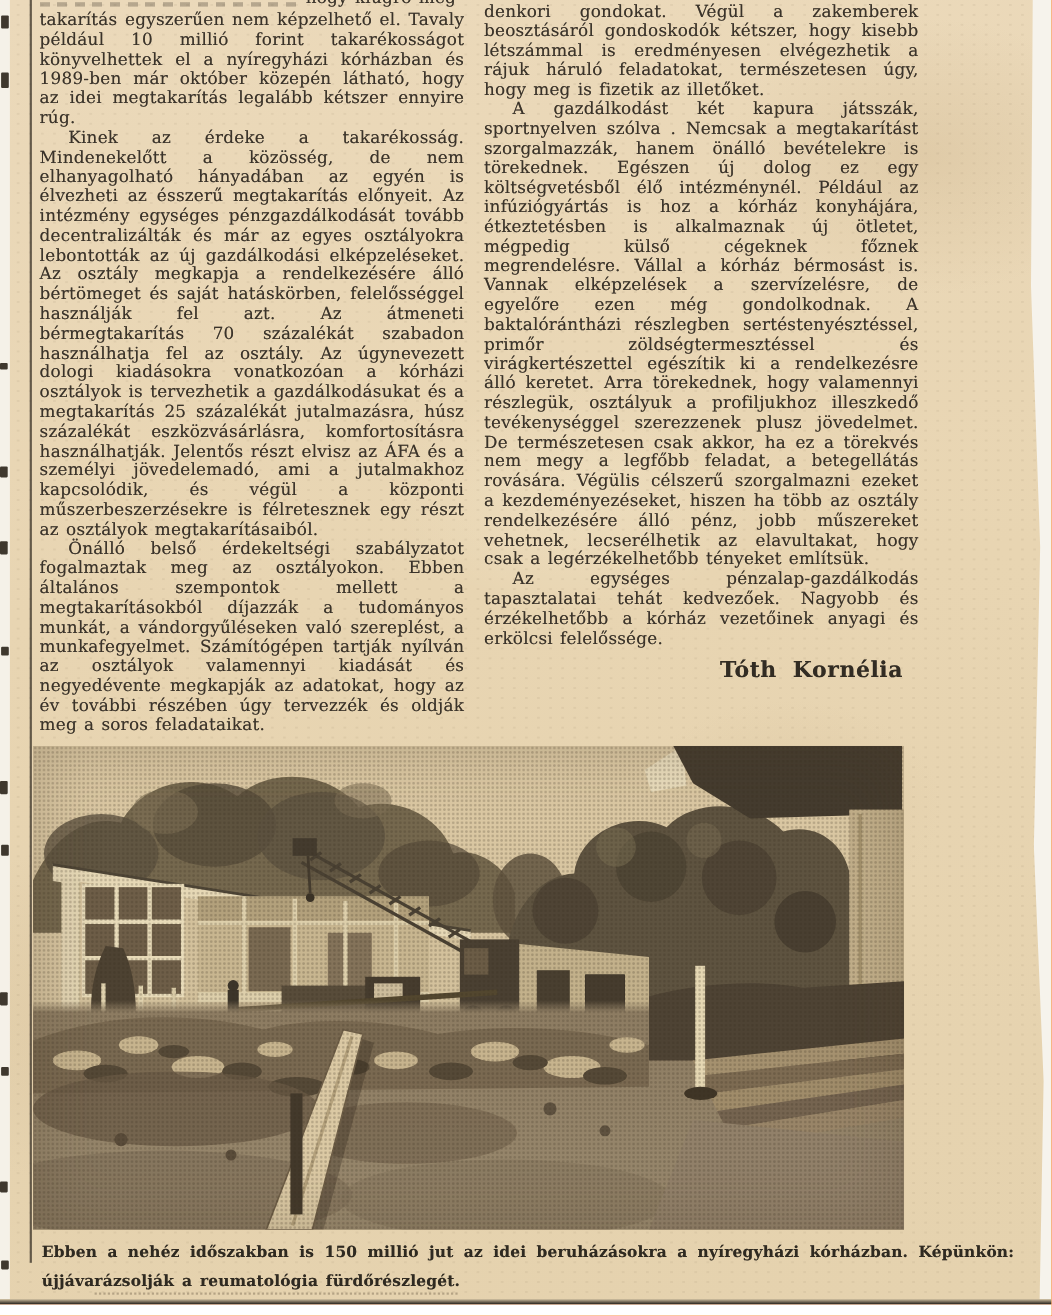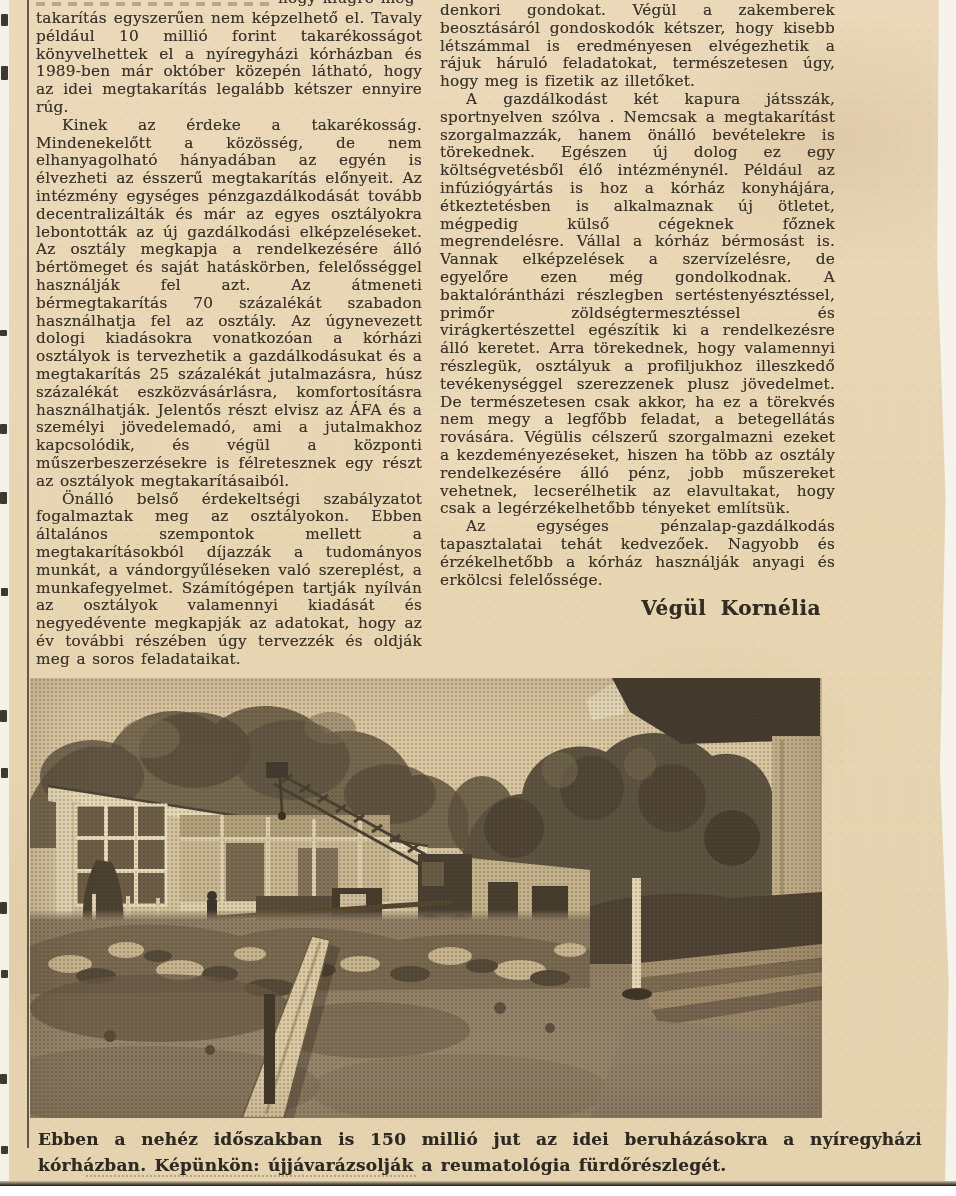--- a/index.html
+++ b/index.html
@@ -91,7 +91,7 @@
   <div class="col col-right">
     <p class="noindent">denkori gondokat. Végül a zakemberek beosztásáról gondoskodók kétszer, hogy kisebb létszámmal is eredményesen elvégezhetik a rájuk háruló feladatokat, természetesen úgy, hogy meg is fizetik az illetőket.</p>
     <p>A gazdálkodást két kapura játsszák, sportnyelven szólva . Nemcsak a megtakarítást szorgalmazzák, hanem önálló bevételekre is törekednek. Egészen új dolog ez egy költségvetésből élő intézménynél. Például az infúziógyártás is hoz a kórház konyhájára, étkeztetésben is alkalmaznak új ötletet, mégpedig külső cégeknek főznek megrendelésre. Vállal a kórház bérmosást is. Vannak elképzelések a szervízelésre, de egyelőre ezen még gondolkodnak. A baktalórántházi részlegben sertéstenyésztéssel, primőr zöldségtermesztéssel és virágkertészettel egészítik ki a rendelkezésre álló keretet. Arra törekednek, hogy valamennyi részlegük, osztályuk a profiljukhoz illeszkedő tevékenységgel szerezzenek plusz jövedelmet. De természetesen csak akkor, ha ez a törekvés nem megy a legfőbb feladat, a betegellátás rovására. Végülis célszerű szorgalmazni ezeket a kezdeményezéseket, hiszen ha több az osztály rendelkezésére álló pénz, jobb műszereket vehetnek, lecserélhetik az elavultakat, hogy csak a legérzékelhetőbb tényeket említsük.</p>
-    <p>Az egységes pénzalap-gazdálkodás tapasztalatai tehát kedvezőek. Nagyobb és érzékelhetőbb a kórház használják anyagi és erkölcsi felelőssége.</p>
+    <p>Az egységes pénzalap-gazdálkodás tapasztalatai tehát kedvezőek. Nagyobb és érzékelhetőbb a kórház vezetőinek anyagi és erkölcsi felelőssége.</p>
     <div class="byline">Végül Kornélia</div>
   </div>
 

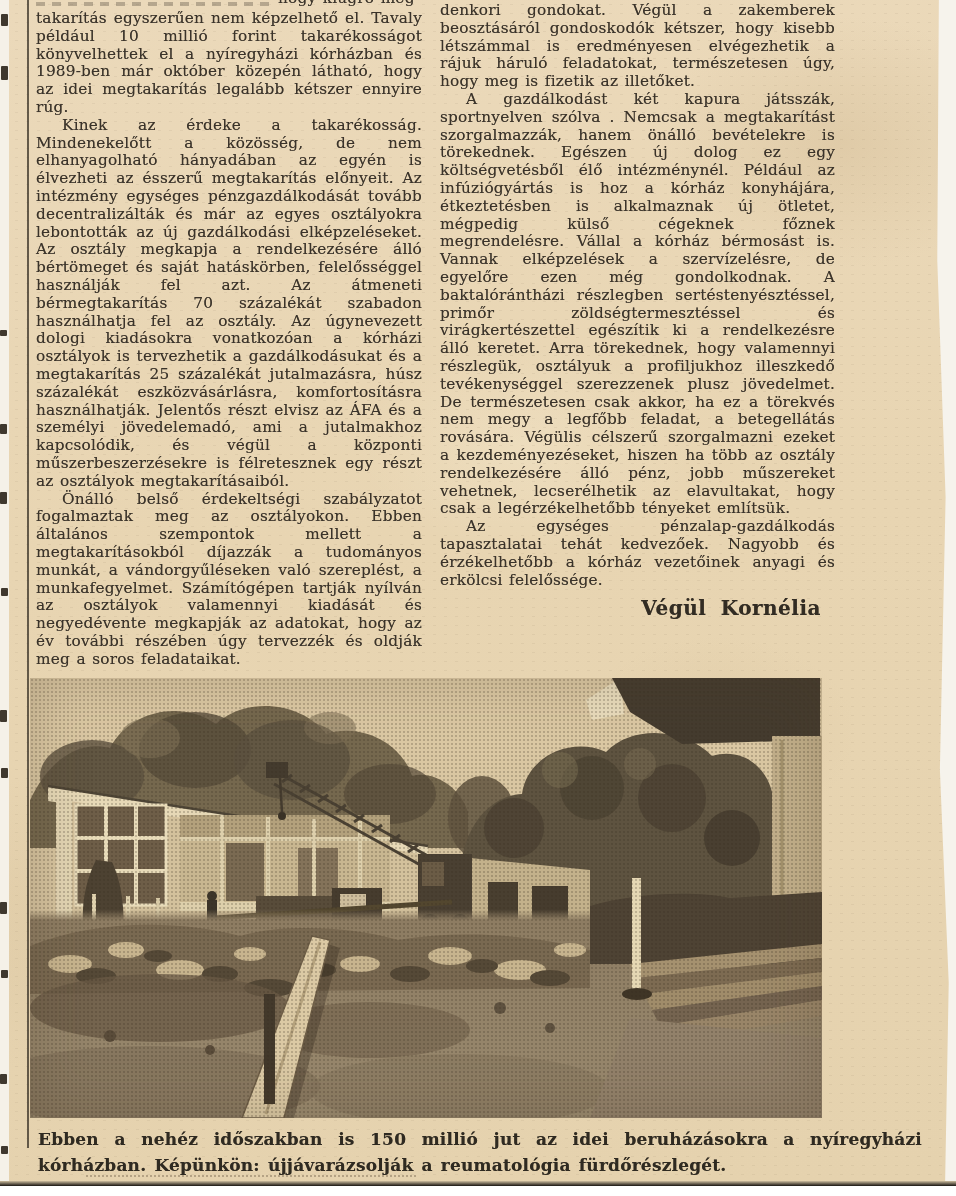--- a/index.html
+++ b/index.html
@@ -92,7 +92,7 @@
     <p class="noindent">denkori gondokat. Végül a zakemberek beosztásáról gondoskodók kétszer, hogy kisebb létszámmal is eredményesen elvégezhetik a rájuk háruló feladatokat, természetesen úgy, hogy meg is fizetik az illetőket.</p>
     <p>A gazdálkodást két kapura játsszák, sportnyelven szólva . Nemcsak a megtakarítást szorgalmazzák, hanem önálló bevételekre is törekednek. Egészen új dolog ez egy költségvetésből élő intézménynél. Például az infúziógyártás is hoz a kórház konyhájára, étkeztetésben is alkalmaznak új ötletet, mégpedig külső cégeknek főznek megrendelésre. Vállal a kórház bérmosást is. Vannak elképzelések a szervízelésre, de egyelőre ezen még gondolkodnak. A baktalórántházi részlegben sertéstenyésztéssel, primőr zöldségtermesztéssel és virágkertészettel egészítik ki a rendelkezésre álló keretet. Arra törekednek, hogy valamennyi részlegük, osztályuk a profiljukhoz illeszkedő tevékenységgel szerezzenek plusz jövedelmet. De természetesen csak akkor, ha ez a törekvés nem megy a legfőbb feladat, a betegellátás rovására. Végülis célszerű szorgalmazni ezeket a kezdeményezéseket, hiszen ha több az osztály rendelkezésére álló pénz, jobb műszereket vehetnek, lecserélhetik az elavultakat, hogy csak a legérzékelhetőbb tényeket említsük.</p>
     <p>Az egységes pénzalap-gazdálkodás tapasztalatai tehát kedvezőek. Nagyobb és érzékelhetőbb a kórház vezetőinek anyagi és erkölcsi felelőssége.</p>
-    <div class="byline">Végül Kornélia</div>
+    <div class="byline">Tóth Kornélia</div>
   </div>
 
   <div class="photo">

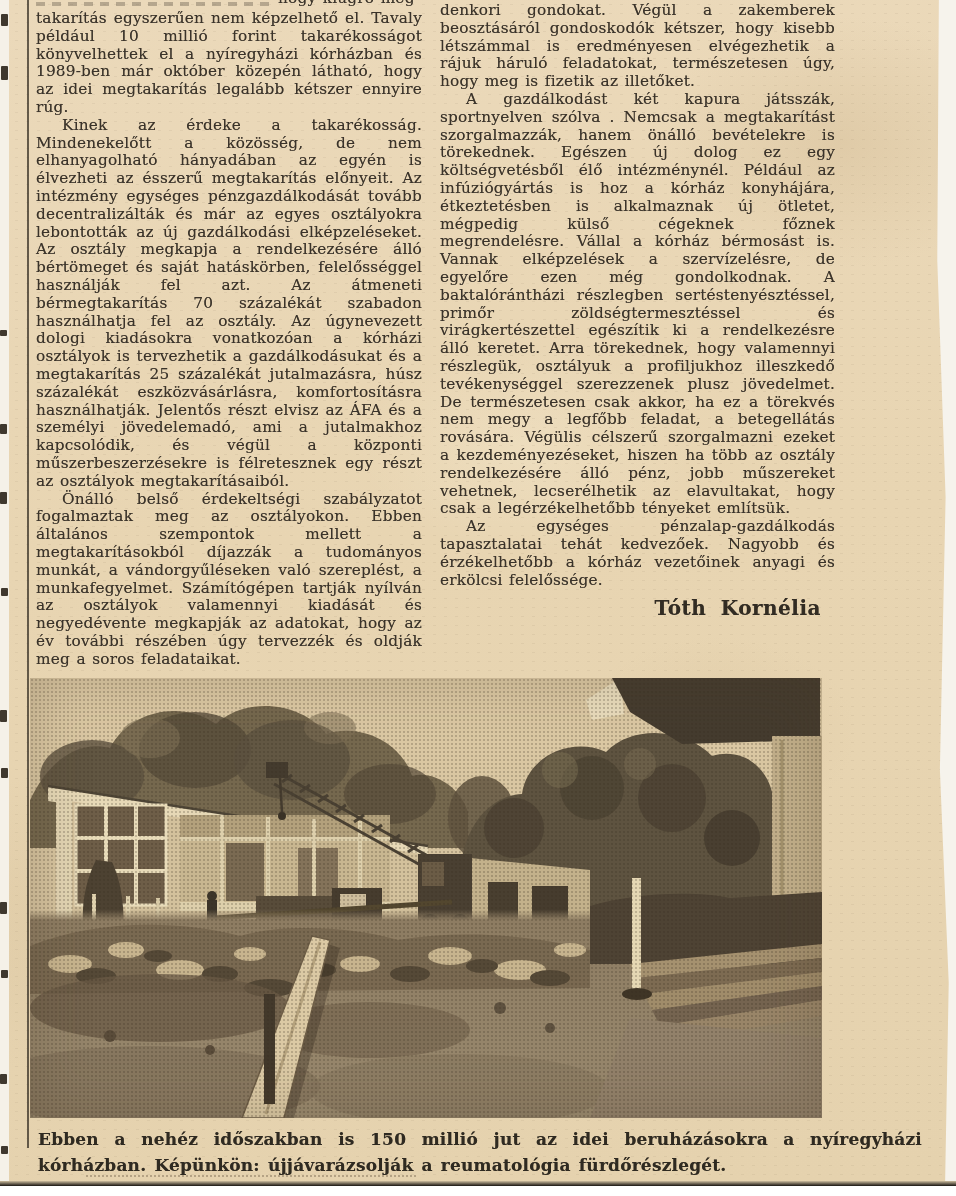--- a/index.html
+++ b/index.html
@@ -62,7 +62,7 @@
   
   .caption{
     position:absolute;left:38px;top:1126px;width:884px;z-index:3;
-    font-weight:bold;font-size:17px;line-height:26px;color:#2f2a21;
+    font-weight:bold;font-size:14px;line-height:26px;color:#2f2a21;
     text-align:justify;text-align-last:left;letter-spacing:.2px;word-spacing:2px;
     text-shadow:0 0 .5px rgba(47,42,33,.5);
   }

